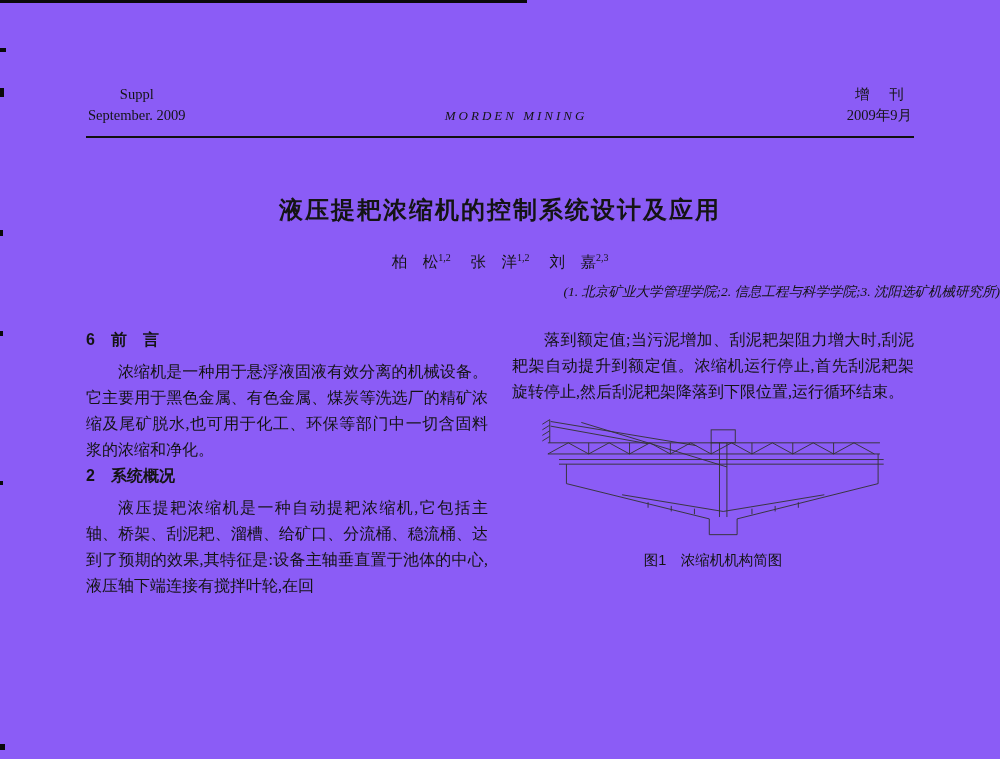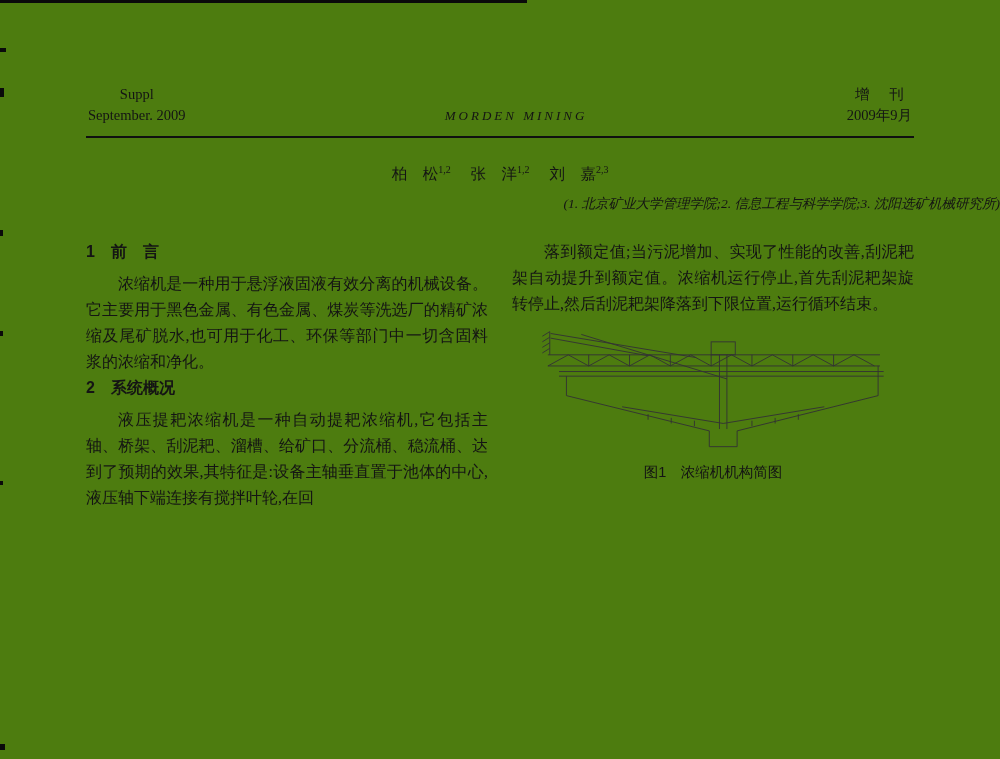--- a/index.html
+++ b/index.html
@@ -6,7 +6,7 @@
   .page{
     position:relative;
     width:1000px;height:759px;
-    background:#4d7c0f;
+    background:#8b5cf6;
     overflow:hidden;
     color:#141414;
     font-family:"Liberation Serif","DejaVu Serif",serif;

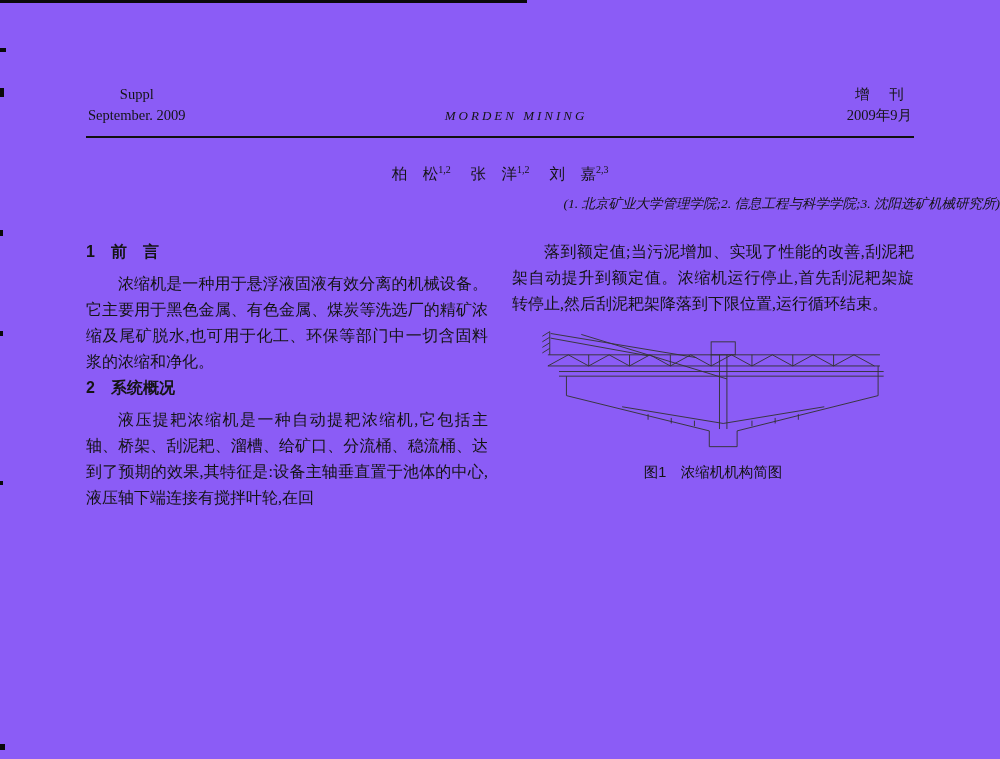--- a/index.html
+++ b/index.html
@@ -82,6 +82,7 @@
 
   <div class="rule"></div>
 
+  <h1 class="title">液压提耙浓缩机的控制系统设计及应用</h1>
 
   <div class="authors">
     <span class="author"><span>柏　松</span><sup>1,2</sup></span>

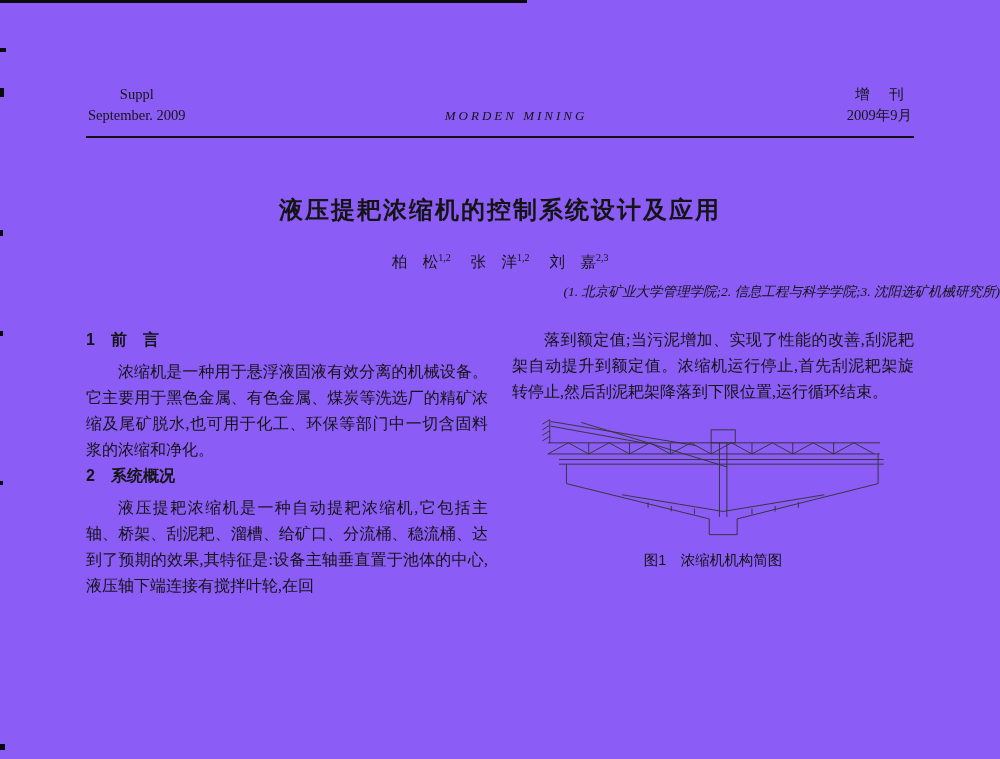--- a/index.html
+++ b/index.html
@@ -96,7 +96,7 @@
   <div class="columns">
 
     <div class="col">
-      <h2 class="sec-heading">1　前　言</h2>
+      <h2 class="sec-heading">6　前　言</h2>
       <p>浓缩机是一种用于悬浮液固液有效分离的机械设备。它主要用于黑色金属、有色金属、煤炭等洗选厂的精矿浓缩及尾矿脱水,也可用于化工、环保等部门中一切含固料浆的浓缩和净化。</p>
       <h2 class="sec-heading second">2　系统概况</h2>
       <p>液压提耙浓缩机是一种自动提耙浓缩机,它包括主轴、桥架、刮泥耙、溜槽、给矿口、分流桶、稳流桶、达到了预期的效果,其特征是:设备主轴垂直置于池体的中心,液压轴下端连接有搅拌叶轮,在回</p>

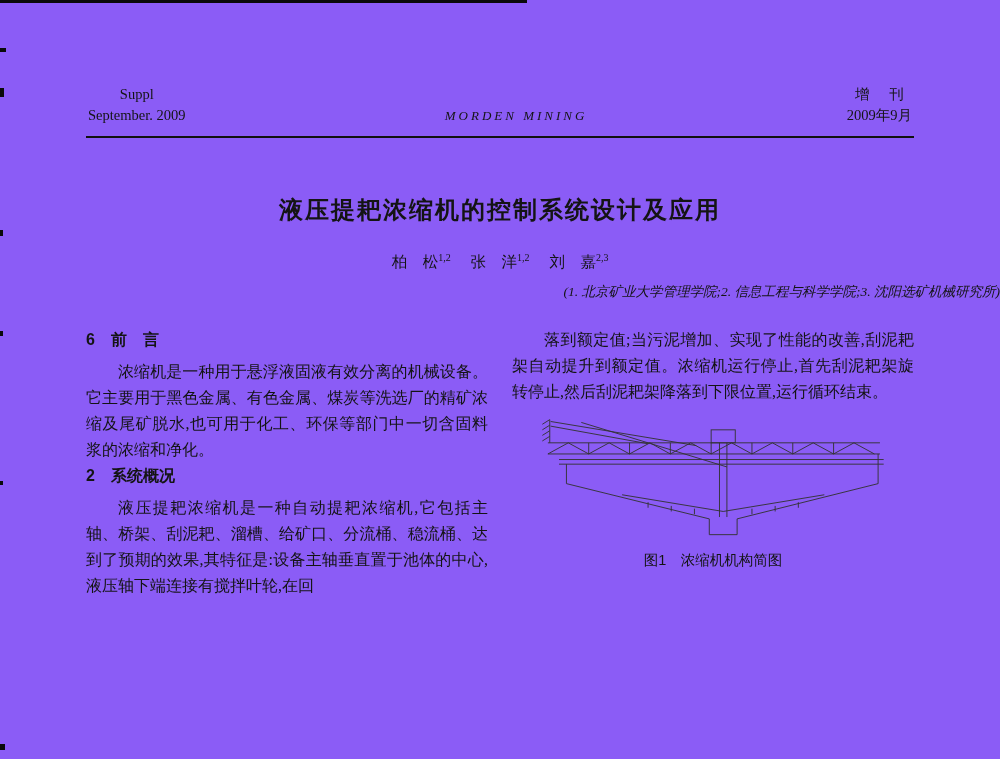--- a/index.html
+++ b/index.html
@@ -103,7 +103,7 @@
     </div>
 
     <div class="col">
-      <p>落到额定值;当污泥增加、实现了性能的改善,刮泥耙架自动提升到额定值。浓缩机运行停止,首先刮泥耙架旋转停止,然后刮泥耙架降落到下限位置,运行循环结束。</p>
+      <p>落到额定值;当污泥增加、刮泥耙架阻力增大时,刮泥耙架自动提升到额定值。浓缩机运行停止,首先刮泥耙架旋转停止,然后刮泥耙架降落到下限位置,运行循环结束。</p>
 
       <figure>
         <svg viewBox="0 0 380 138" aria-hidden="true">

